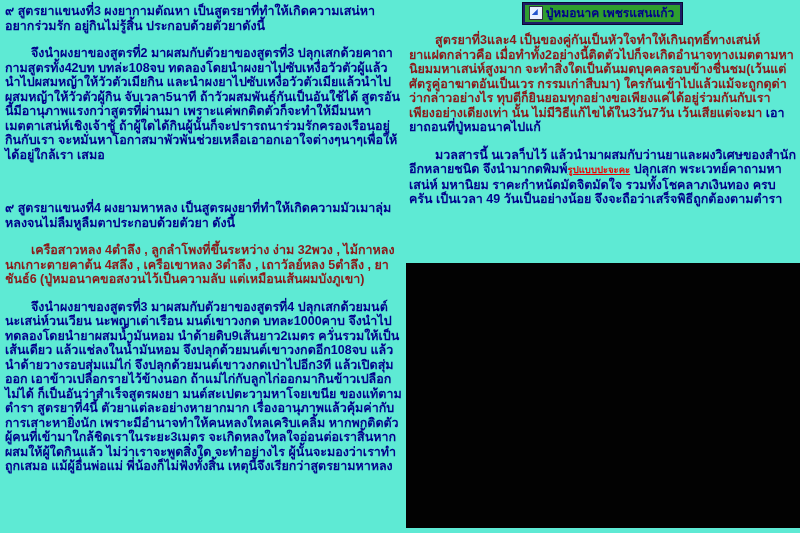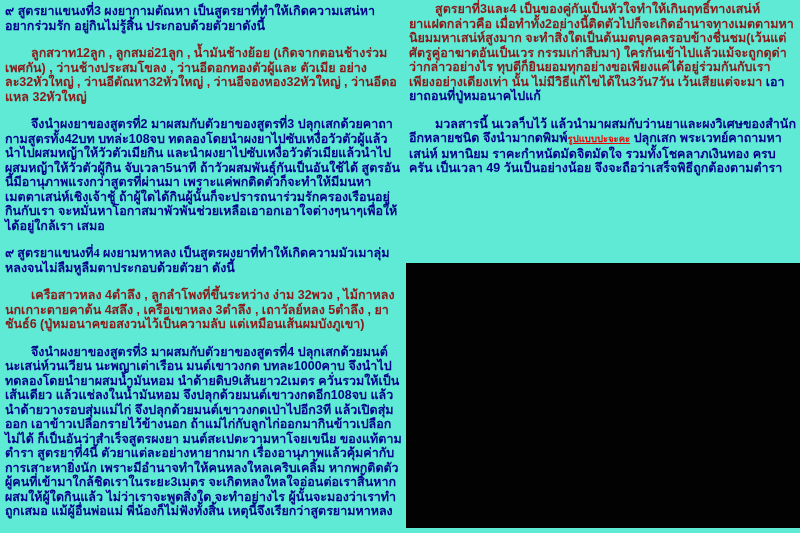--- a/index.html
+++ b/index.html
@@ -50,6 +50,12 @@
   </div>
 
   <div class="col-right">
+    <div class="badge-row">
+      <span class="badge">
+        <span class="badge-icon"></span>
+        <span>ปู่หมอนาค เพชรแสนแก้ว</span>
+      </span>
+    </div>
     <p class="maroon indent">
       <span>สูตรยาที่3และ4 เป็นของคู่กันเป็นหัวใจทำให้เกินฤทธิ์ทางเสน่ห์ยาแฝดกล่าวคือ เมื่อทำทั้ง2อย่างนี้ติดตัวไปก็จะเกิดอำนาจทางเมตตามหานิยมมหาเสน่ห์สูงมาก จะทำสิ่งใดเป็นต้นมดบุคคลรอบข้างชื่นชม(เว้นแต่ศัตรูคู่อาฆาตอันเป็นเวร กรรมเก่าสืบมา) ใครกันเข้าไปแล้วแม้จะถูกดุด่าว่ากล่าวอย่างไร ทุบตีก็ยินยอมทุกอย่างขอเพียงแค่ได้อยู่ร่วมกันกับเราเพียงอย่างเดียงเท่า นั้น ไม่มีวิธีแก้ไขได้ใน3วัน7วัน เว้นเสียแต่จะมา</span>
       <span class="navy">เอายาถอนที่ปู่หมอนาคไปแก้</span>

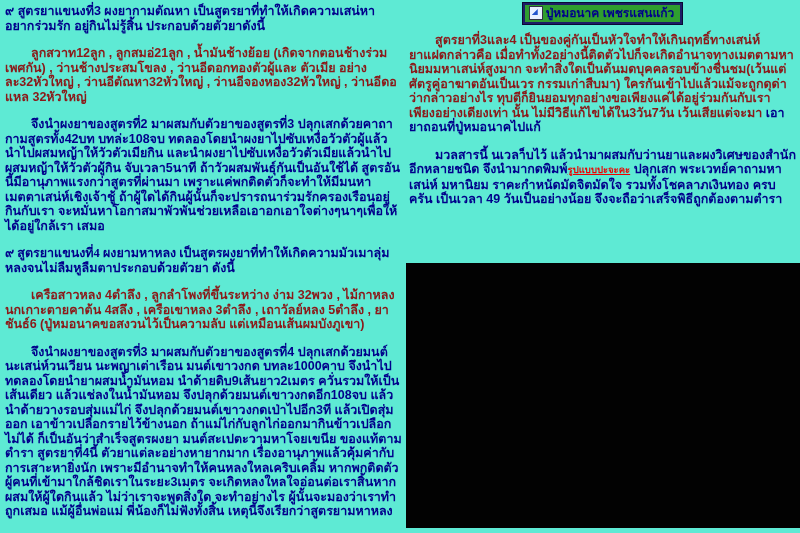--- a/index.html
+++ b/index.html
@@ -42,7 +42,6 @@
 
   <div class="col-left">
     <p class="navy">๙ สูตรยาแขนงที่3 ผงยากามตัณหา เป็นสูตรยาที่ทำให้เกิดความเสน่หาอยากร่วมรัก อยู่กินไม่รู้สิ้น ประกอบด้วยตัวยาดังนี้</p>
-    <p class="maroon indent">ลูกสวาท12ลูก , ลูกสมอ่21ลูก , น้ำมันช้างย้อย (เกิดจากตอนช้างร่วมเพศกัน) , ว่านช้างประสมโขลง , ว่านอีดอกทองตัวผู้และ ตัวเมีย อย่างละ32หัวใหญ่ , ว่านอีตัณหา32หัวใหญ่ , ว่านอีจองหอง32หัวใหญ่ , ว่านอีดอแหล 32หัวใหญ่</p>
     <p class="navy indent">จึงนำผงยาของสูตรที่2 มาผสมกับตัวยาของสูตรที่3 ปลุกเสกด้วยคาถากามสูตรทั้ง42บท บทล่ะ108จบ ทดลองโดยนำผงยาไปซับเหงื่อวัวตัวผู้แล้วนำไปผสมหญ้าให้วัวตัวเมียกิน และนำผงยาไปซับเหงื่อวัวตัวเมียแล้วนำไปผสมหญ้าให้วัวตัวผู้กิน จับเวลา5นาที ถ้าวัวผสมพันธุ์กันเป็นอันใช้ได้ สูตรอันนี้มีอานุภาพแรงกว่าสูตรที่ผ่านมา เพราะแค่พกติดตัวก็จะทำให้มีมนหา เมตตาเสน่ห์เชิงเจ้าชู้ ถ้าผู้ใดได้กินผู้นั้นก็จะปรารถนาร่วมรักครองเรือนอยู่กินกับเรา จะหมั่นหาโอกาสมาพัวพันช่วยเหลือเอาอกเอาใจต่างๆนาๆเพื่อให้ได้อยู่ใกล้เรา เสมอ</p>
     <p class="navy" style="margin-top:13px;font-family:Liberation Serif, serif;">๙ สูตรยาแขนงที่4 ผงยามหาหลง เป็นสูตรผงยาที่ทำให้เกิดความมัวเมาลุ่มหลงจนไม่ลืมหูลืมตาประกอบด้วยตัวยา ดังนี้</p>
     <p class="maroon indent">เครือสาวหลง 4ตำลึง , ลูกลำโพงที่ขึ้นระหว่าง ง่าม 32พวง , ไม้กาหลงนกเกาะตายคาต้น 4สลึง , เครือเขาหลง 3ตำลึง , เถาวัลย์หลง 5ตำลึง , ยาชันธ์6 (ปู่หมอนาคขอสงวนไว้เป็นความลับ แต่เหมือนเส้นผมบังภูเขา)</p>

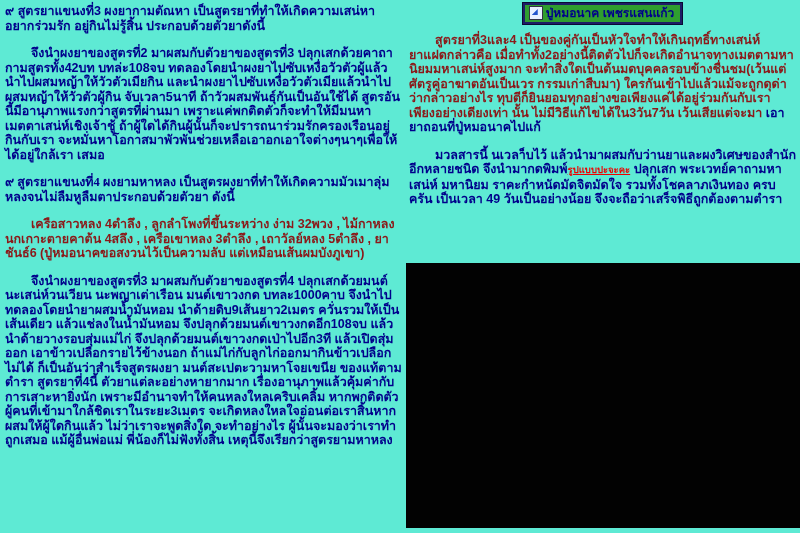--- a/index.html
+++ b/index.html
@@ -43,7 +43,7 @@
   <div class="col-left">
     <p class="navy">๙ สูตรยาแขนงที่3 ผงยากามตัณหา เป็นสูตรยาที่ทำให้เกิดความเสน่หาอยากร่วมรัก อยู่กินไม่รู้สิ้น ประกอบด้วยตัวยาดังนี้</p>
     <p class="navy indent">จึงนำผงยาของสูตรที่2 มาผสมกับตัวยาของสูตรที่3 ปลุกเสกด้วยคาถากามสูตรทั้ง42บท บทล่ะ108จบ ทดลองโดยนำผงยาไปซับเหงื่อวัวตัวผู้แล้วนำไปผสมหญ้าให้วัวตัวเมียกิน และนำผงยาไปซับเหงื่อวัวตัวเมียแล้วนำไปผสมหญ้าให้วัวตัวผู้กิน จับเวลา5นาที ถ้าวัวผสมพันธุ์กันเป็นอันใช้ได้ สูตรอันนี้มีอานุภาพแรงกว่าสูตรที่ผ่านมา เพราะแค่พกติดตัวก็จะทำให้มีมนหา เมตตาเสน่ห์เชิงเจ้าชู้ ถ้าผู้ใดได้กินผู้นั้นก็จะปรารถนาร่วมรักครองเรือนอยู่กินกับเรา จะหมั่นหาโอกาสมาพัวพันช่วยเหลือเอาอกเอาใจต่างๆนาๆเพื่อให้ได้อยู่ใกล้เรา เสมอ</p>
-    <p class="navy" style="margin-top:13px;font-family:Liberation Serif, serif;">๙ สูตรยาแขนงที่4 ผงยามหาหลง เป็นสูตรผงยาที่ทำให้เกิดความมัวเมาลุ่มหลงจนไม่ลืมหูลืมตาประกอบด้วยตัวยา ดังนี้</p>
+    <p class="navy" style="margin-top:39px;">๙ สูตรยาแขนงที่4 ผงยามหาหลง เป็นสูตรผงยาที่ทำให้เกิดความมัวเมาลุ่มหลงจนไม่ลืมหูลืมตาประกอบด้วยตัวยา ดังนี้</p>
     <p class="maroon indent">เครือสาวหลง 4ตำลึง , ลูกลำโพงที่ขึ้นระหว่าง ง่าม 32พวง , ไม้กาหลงนกเกาะตายคาต้น 4สลึง , เครือเขาหลง 3ตำลึง , เถาวัลย์หลง 5ตำลึง , ยาชันธ์6 (ปู่หมอนาคขอสงวนไว้เป็นความลับ แต่เหมือนเส้นผมบังภูเขา)</p>
     <p class="navy indent">จึงนำผงยาของสูตรที่3 มาผสมกับตัวยาของสูตรที่4 ปลุกเสกด้วยมนต์นะเสน่ห์วนเวียน นะพญาเต่าเรือน มนต์เขาวงกด บทละ1000คาบ จึงนำไปทดลองโดยนำยาผสมน้ำมันหอม นำด้ายดิบ9เส้นยาว2เมตร ควั่นรวมให้เป็นเส้นเดียว แล้วแช่ลงในน้ำมันหอม จึงปลุกด้วยมนต์เขาวงกดอีก108จบ แล้วนำด้ายวางรอบสุ่มแม่ไก่ จึงปลุกด้วยมนต์เขาวงกดเป่าไปอีก3ที แล้วเปิดสุ่มออก เอาข้าวเปลือกรายไว้ข้างนอก ถ้าแม่ไก่กับลูกไก่ออกมากินข้าวเปลือกไม่ได้ ก็เป็นอันว่าสำเร็จสูตรผงยา มนต์สะเปตะวามหาโจยเขนีย ของแท้ตามตำรา สูตรยาที่4นี้ ตัวยาแต่ละอย่างหายากมาก เรื่องอานุภาพแล้วคุ้มค่ากับการเสาะหายิ่งนัก เพราะมีอำนาจทำให้คนหลงใหลเคริบเคลิ้ม หากพกติดตัว ผู้คนที่เข้ามาใกล้ชิดเราในระยะ3เมตร จะเกิดหลงใหลใจอ่อนต่อเราสิ้นหากผสมให้ผู้ใดกินแล้ว ไม่ว่าเราจะพูดสิ่งใด จะทำอย่างไร ผู้นั้นจะมองว่าเราทำถูกเสมอ แม้ผู้อื่นพ่อแม่ พี่น้องก็ไม่ฟังทั้งสิ้น เหตุนี้จึงเรียกว่าสูตรยามหาหลง</p>
   </div>

